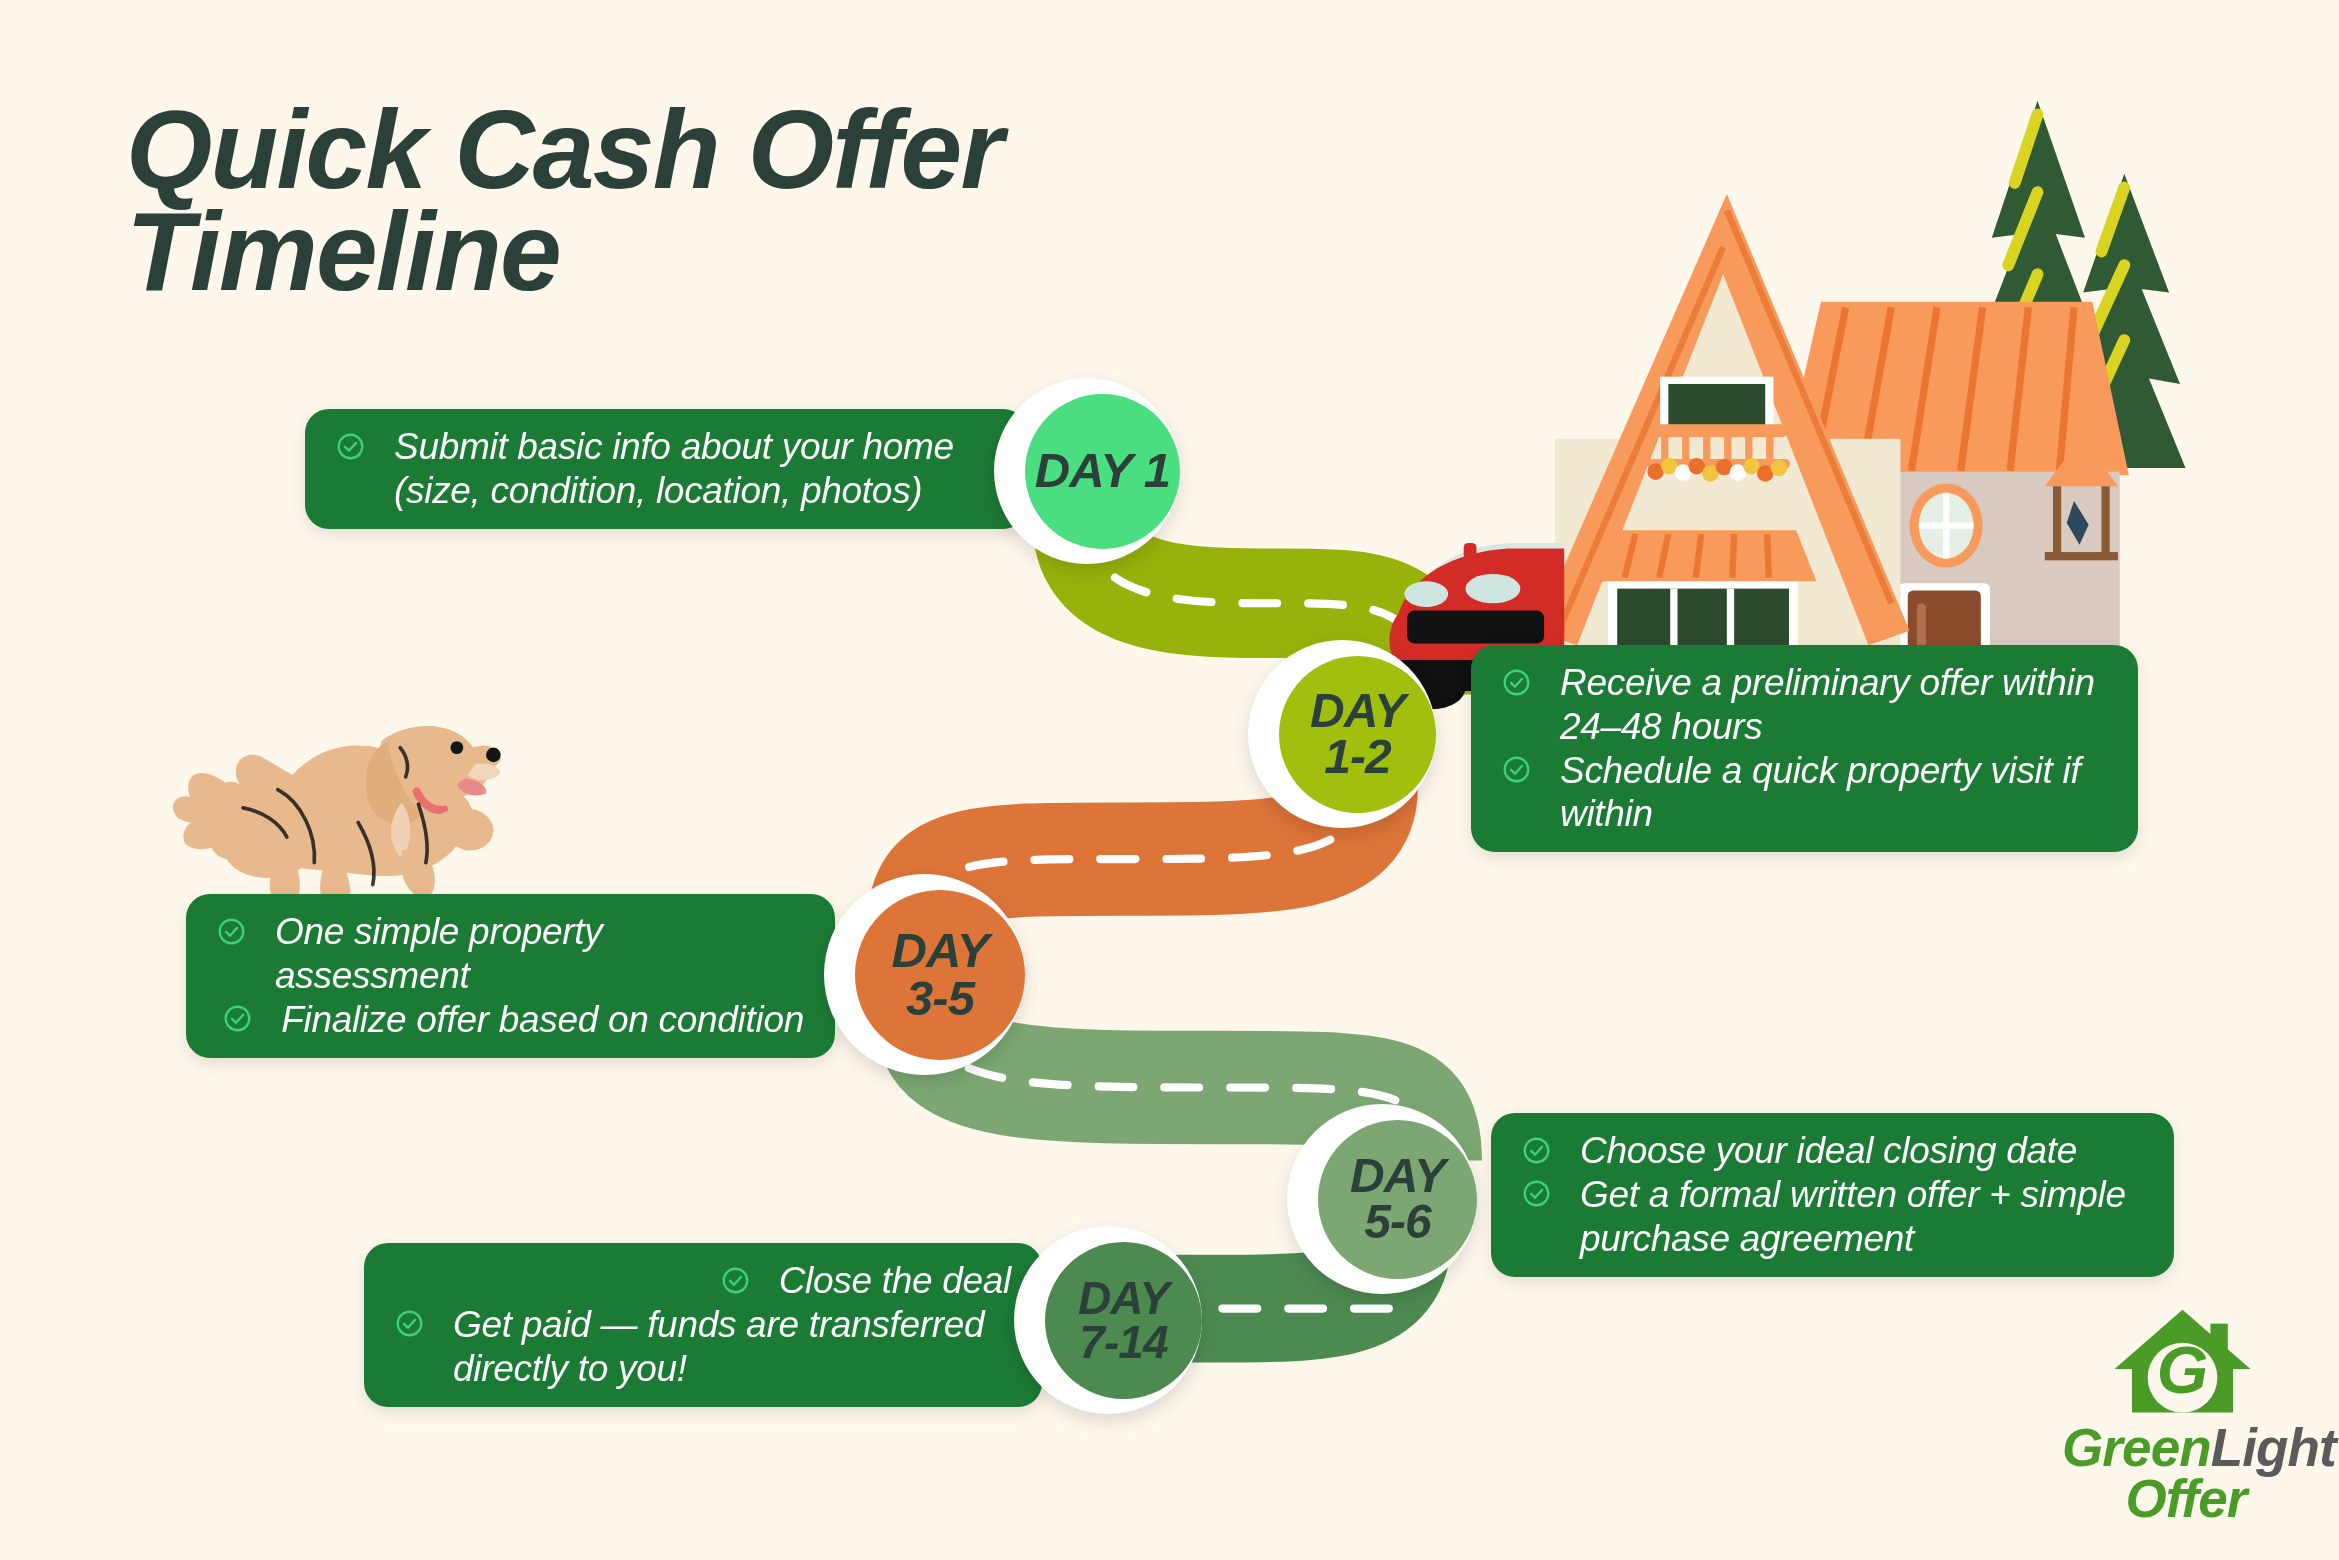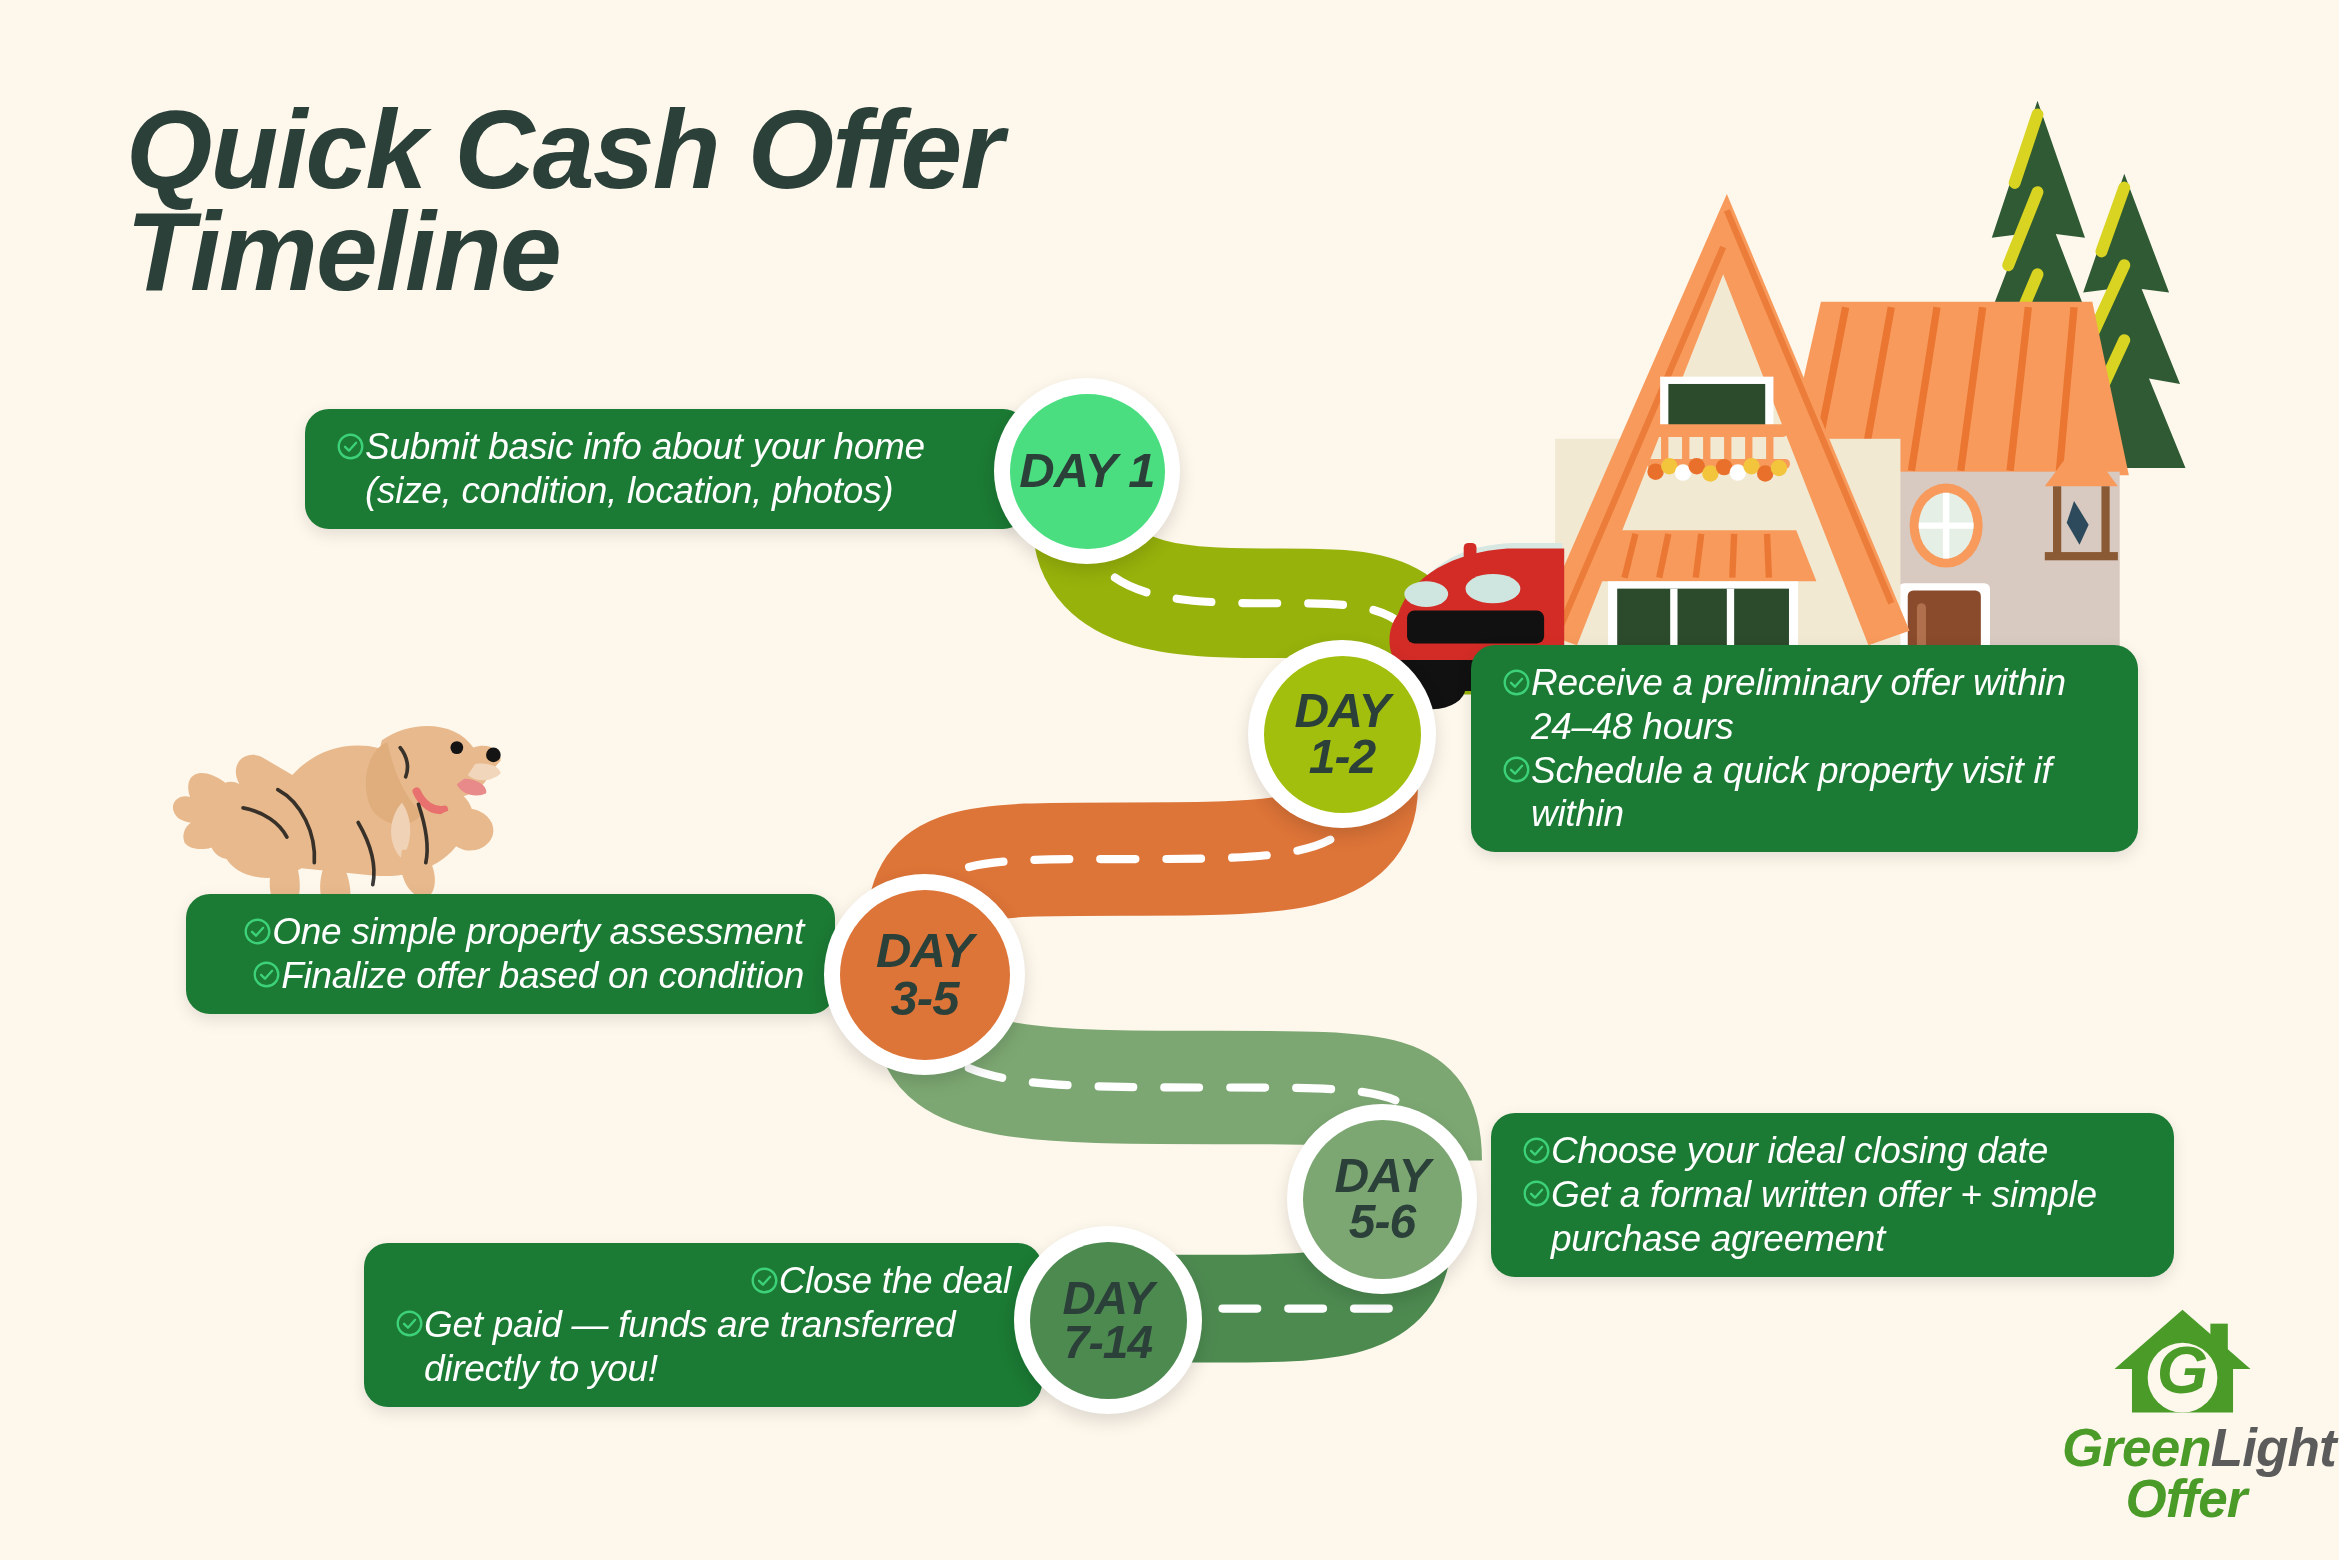--- a/index.html
+++ b/index.html
@@ -44,7 +44,7 @@
   .card .line {
     display:flex;
     align-items:flex-start;
-    gap:0;
+    gap:29px;
     font-size:37px;
     line-height:1.18;
     font-weight:400;

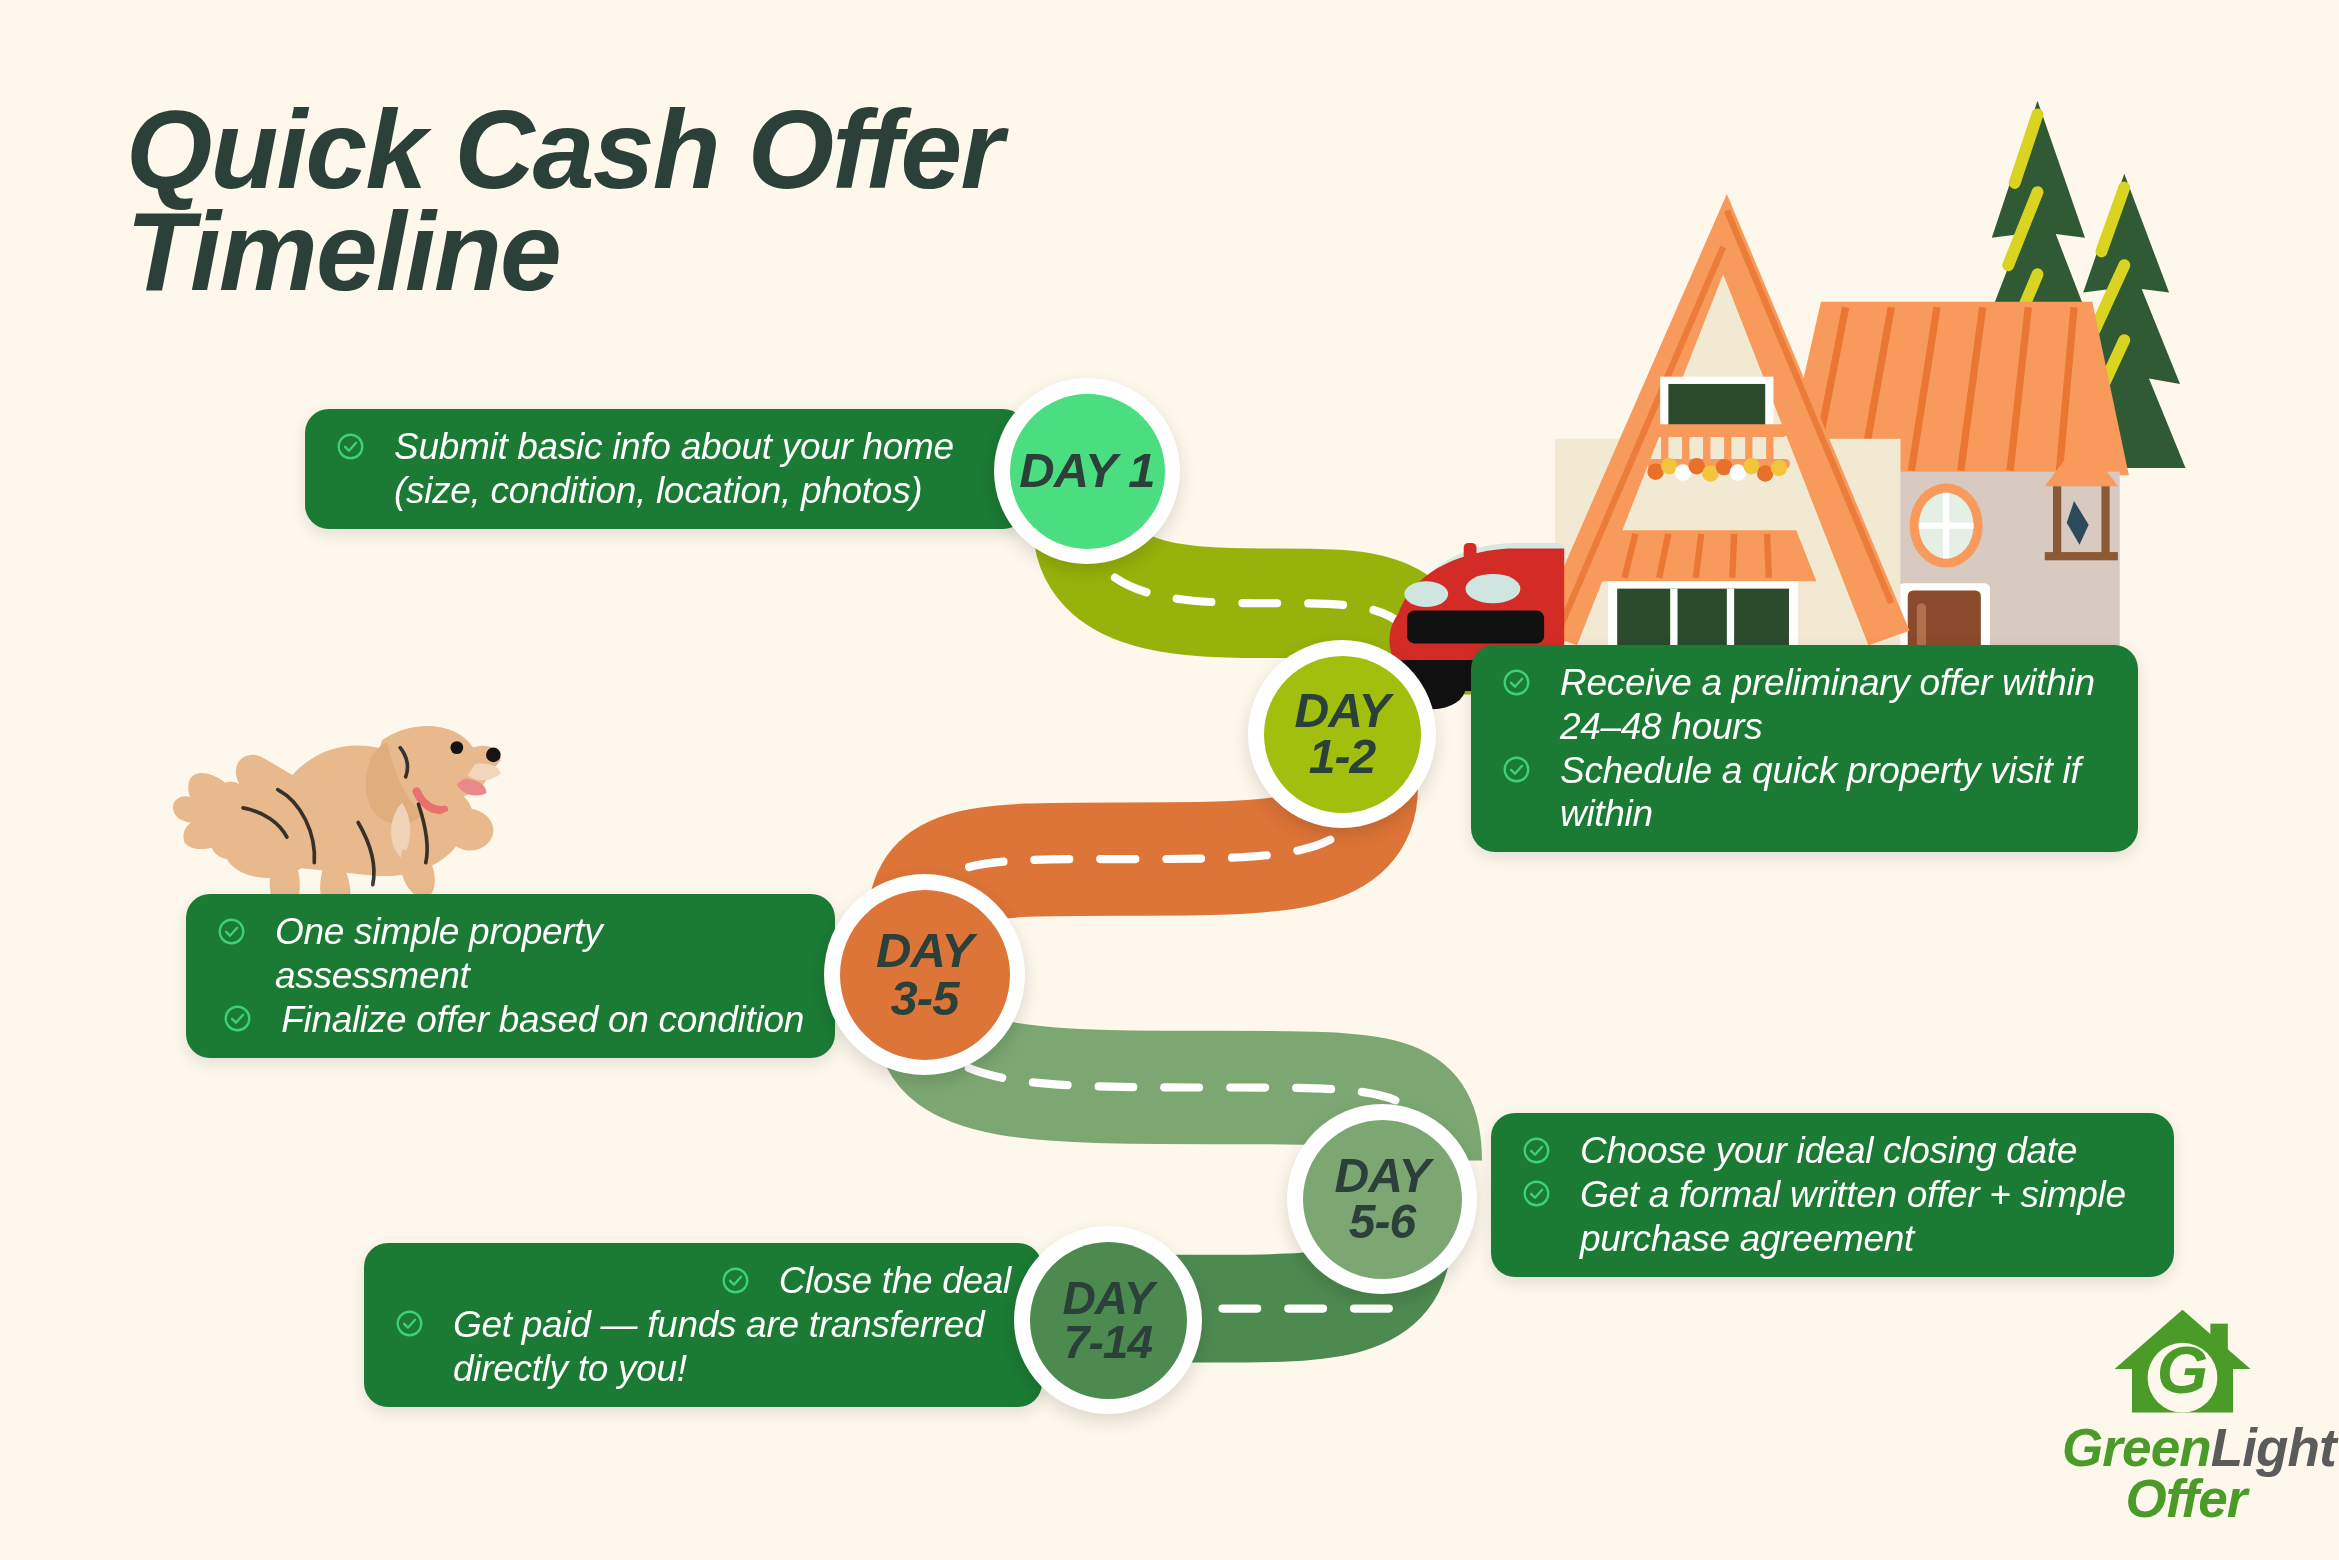--- a/index.html
+++ b/index.html
@@ -65,7 +65,7 @@
     position:absolute;
     border-radius:50%;
     background:#ffffff;
-    display:flex; align-items:center; justify-content:center;
+    display:flex; align-items:center; justify-content:flex-end;
     box-shadow:0 7.3px 18.3px rgba(0,0,0,.13);
     z-index:6;
   }

